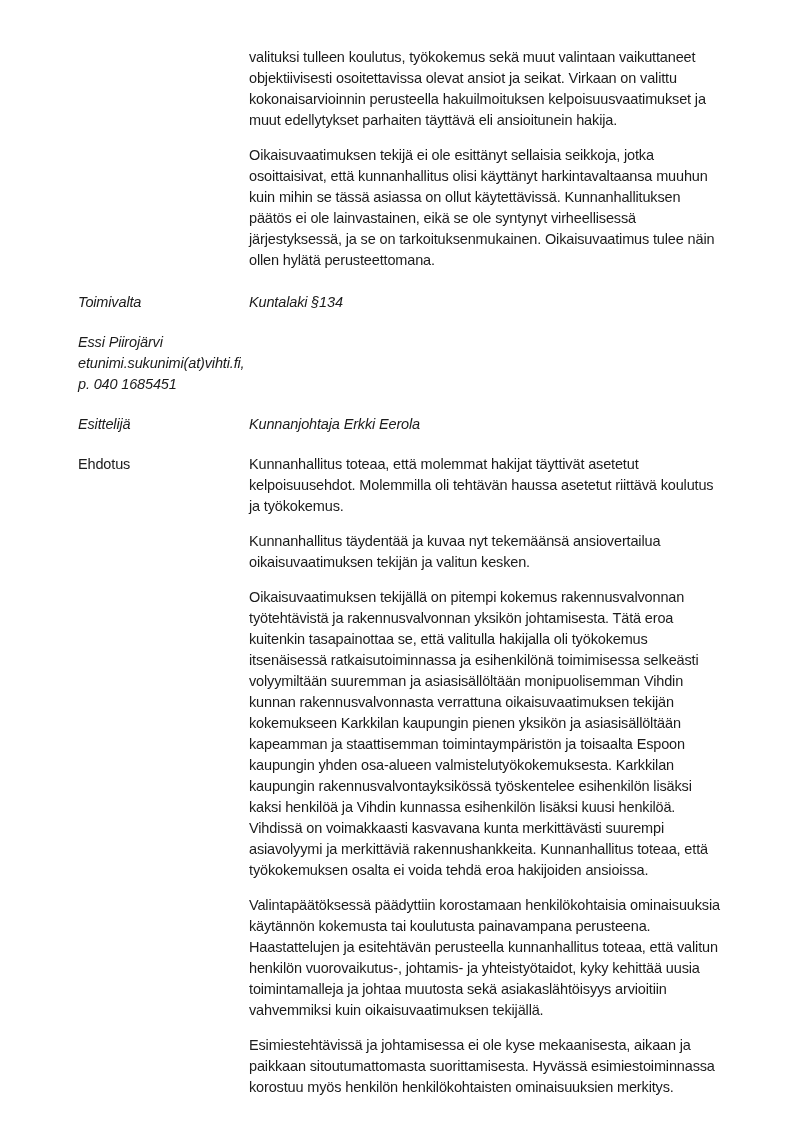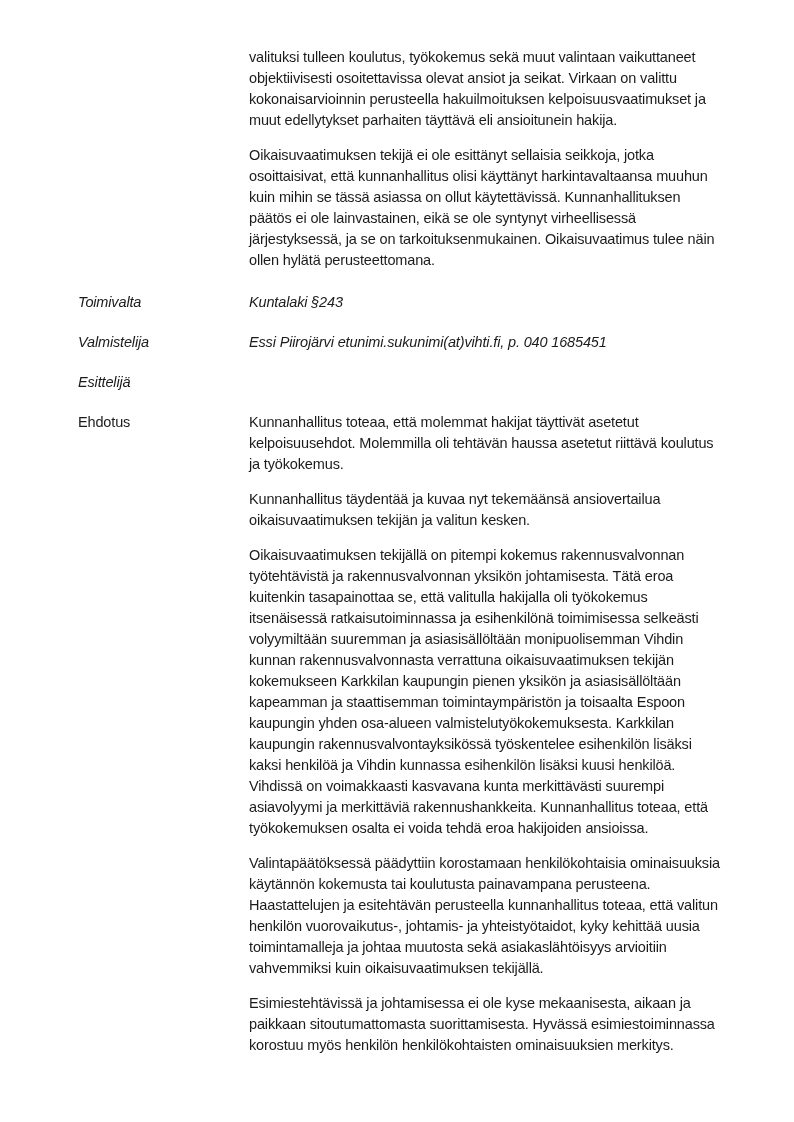--- a/index.html
+++ b/index.html
@@ -64,7 +64,7 @@
 
   <div class="row field-row">
     <div class="label-col">Toimivalta</div>
-    <div class="value-col">Kuntalaki §243</div>
+    <div class="value-col">Kuntalaki §134</div>
   </div>
 
   <div class="row field-row">

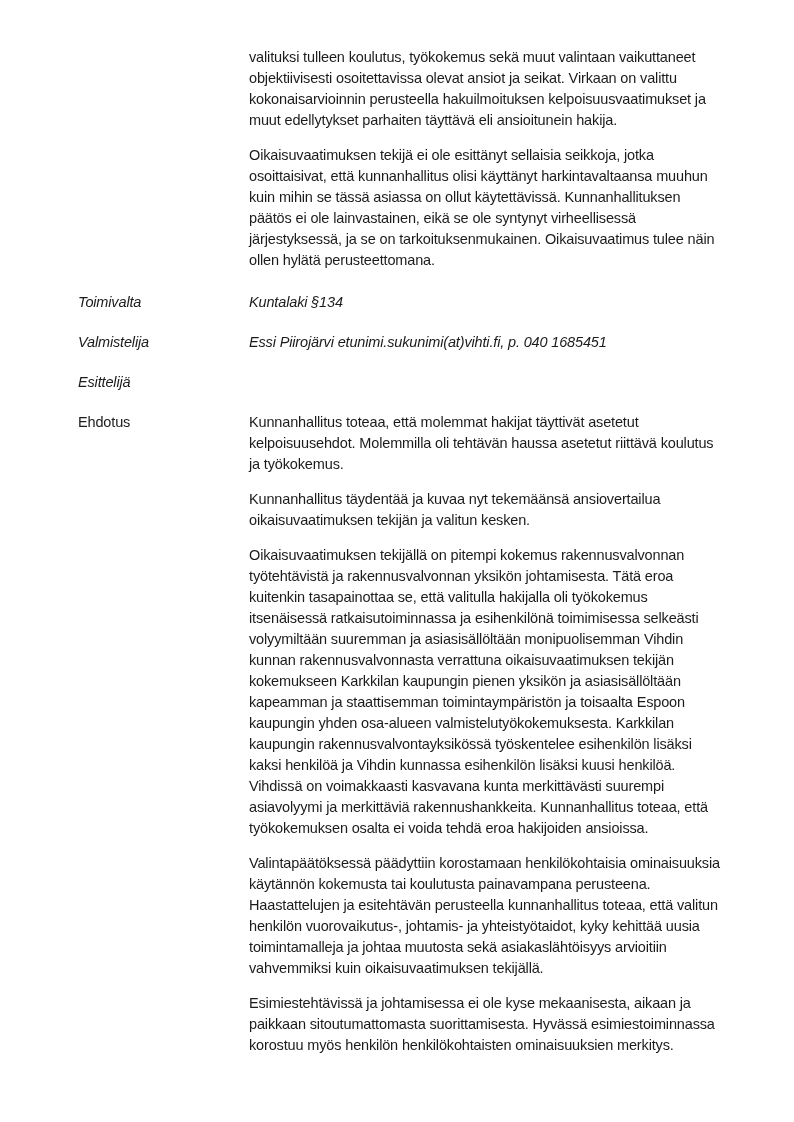--- a/index.html
+++ b/index.html
@@ -68,7 +68,6 @@
   </div>
 
   <div class="row field-row">
-    <div class="label-col">Valmistelija</div>
     <div class="value-col">Essi Piirojärvi  etunimi.sukunimi(at)vihti.fi, p. 040 1685451</div>
   </div>
 

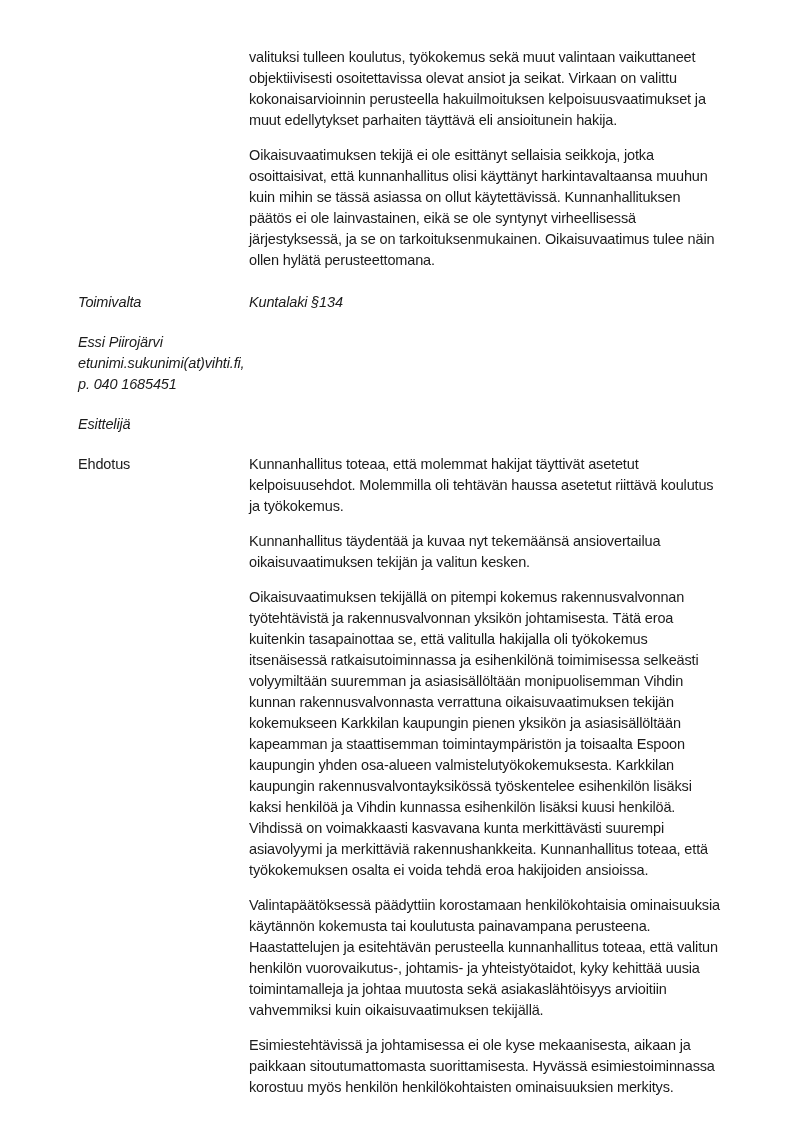--- a/index.html
+++ b/index.html
@@ -73,6 +73,7 @@
 
   <div class="row field-row">
     <div class="label-col">Esittelijä</div>
+    <div class="value-col">Kunnanjohtaja Erkki Eerola</div>
   </div>
 
   <div class="row ehdotus-row">

